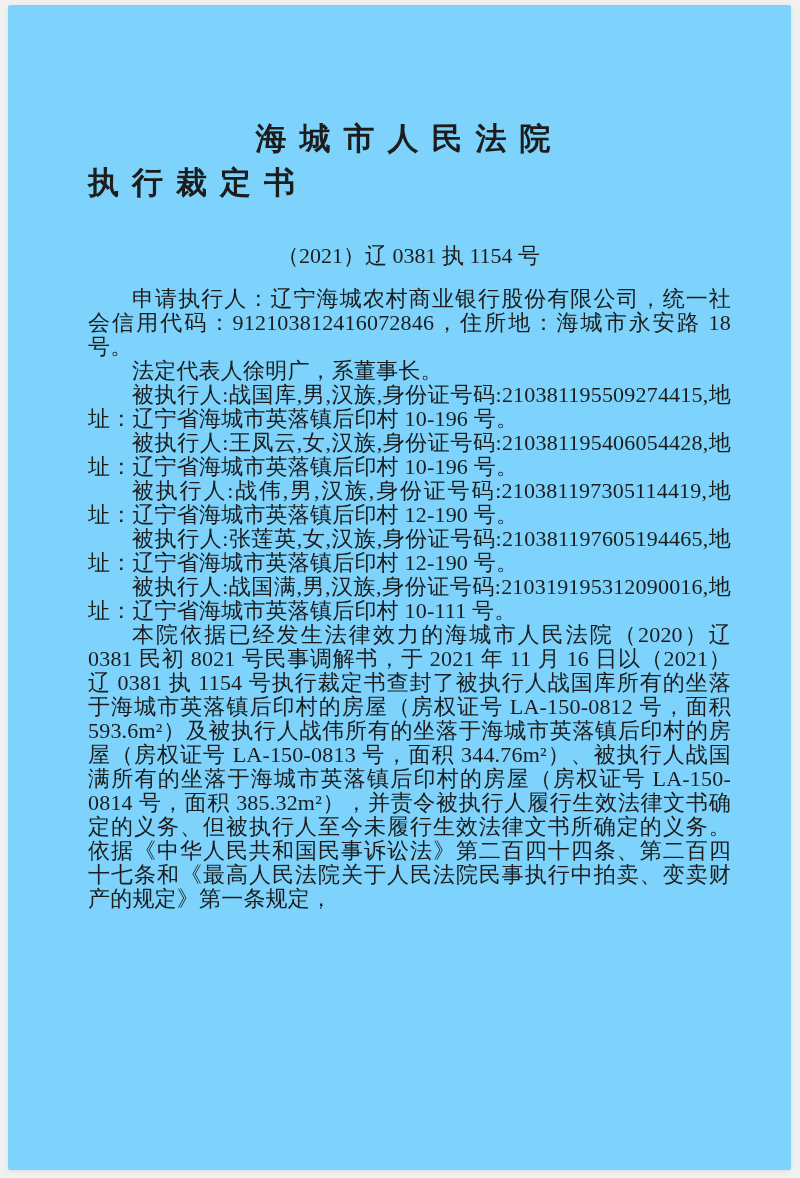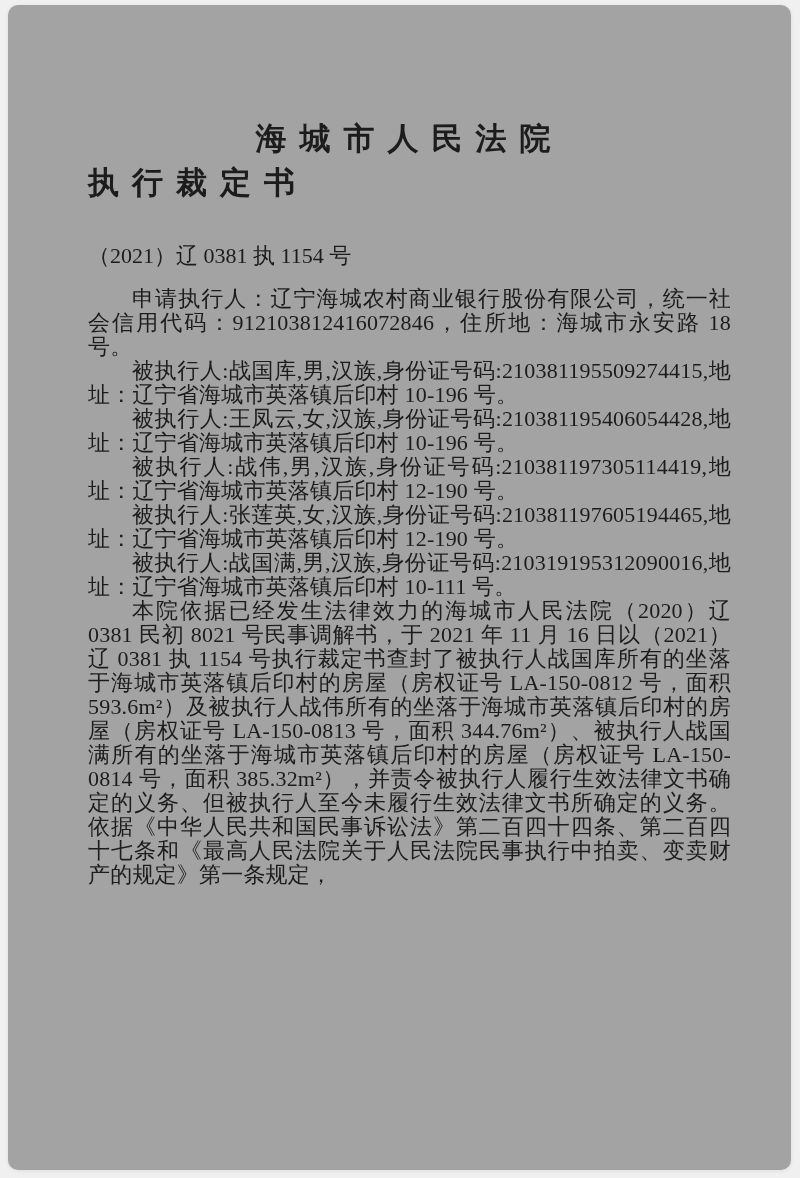--- a/index.html
+++ b/index.html
@@ -22,8 +22,8 @@
     top: 5px;
     right: 9px;
     bottom: 8px;
-    background: #a3a3a3;
-    border-radius: 10px;
+    background: #7dd3fc;
+    border-radius: 2px;
     box-shadow: 0 1px 4px rgba(0,0,0,0.08);
     overflow: hidden;
   }

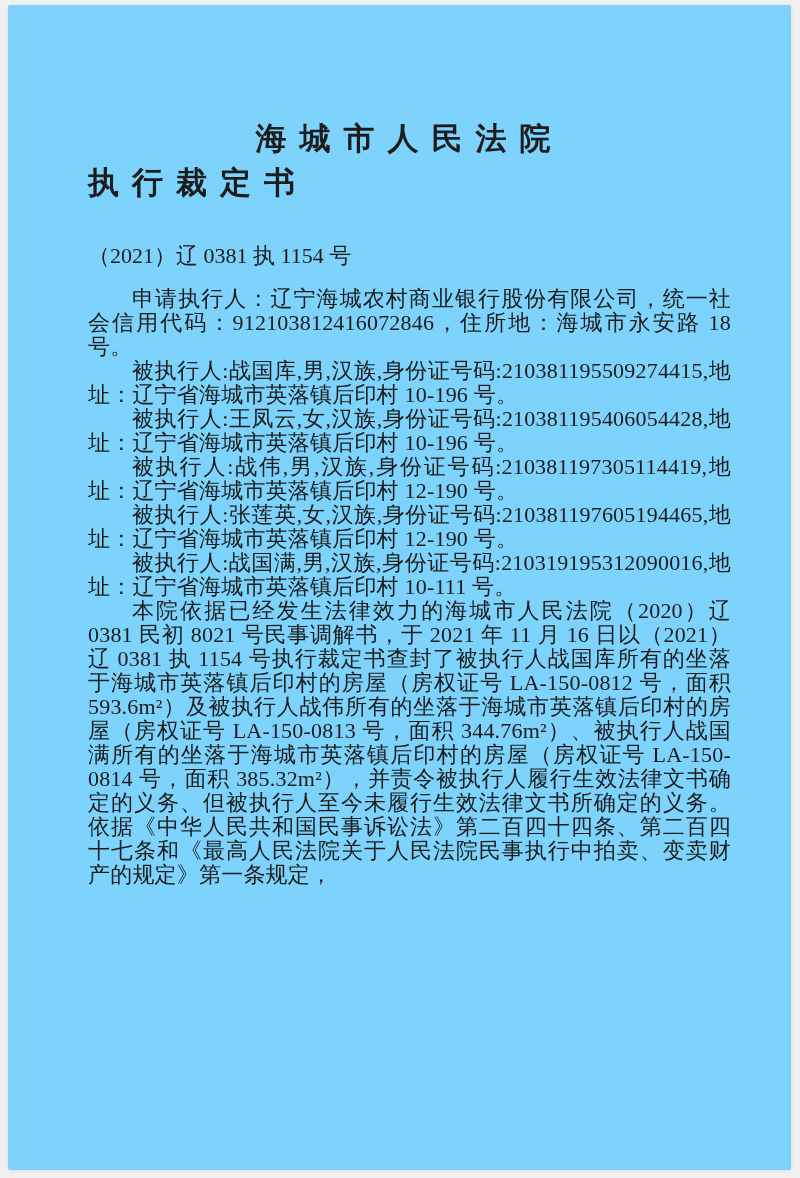--- a/index.html
+++ b/index.html
@@ -56,7 +56,7 @@
   }
 
   .case-number {
-    text-align: left;
+    text-align: center;
     font-size: 22px;
     line-height: 30px;
     margin-top: 36px;

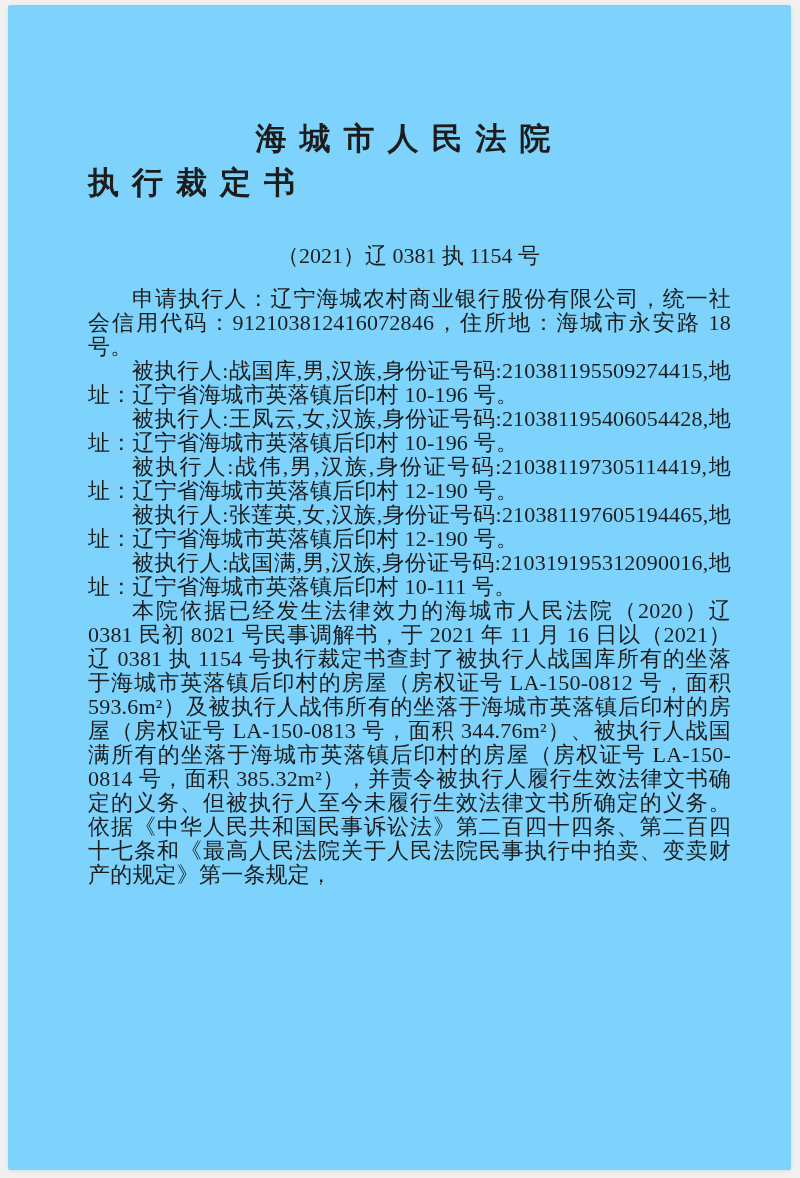--- a/index.html
+++ b/index.html
@@ -89,6 +89,7 @@
 
     <div class="body-text">
       <p class="para">申请执行人：辽宁海城农村商业银行股份有限公司，统一社会信用代码：912103812416072846，住所地：海城市永安路 18 号。</p>
+      <p class="para">法定代表人徐明广，系董事长。</p>
       <p class="para">被执行人:战国库,男,汉族,身份证号码:210381195509274415,地址：辽宁省海城市英落镇后印村 10-196 号。</p>
       <p class="para">被执行人:王凤云,女,汉族,身份证号码:210381195406054428,地址：辽宁省海城市英落镇后印村 10-196 号。</p>
       <p class="para">被执行人:战伟,男,汉族,身份证号码:210381197305114419,地址：辽宁省海城市英落镇后印村 12-190 号。</p>

